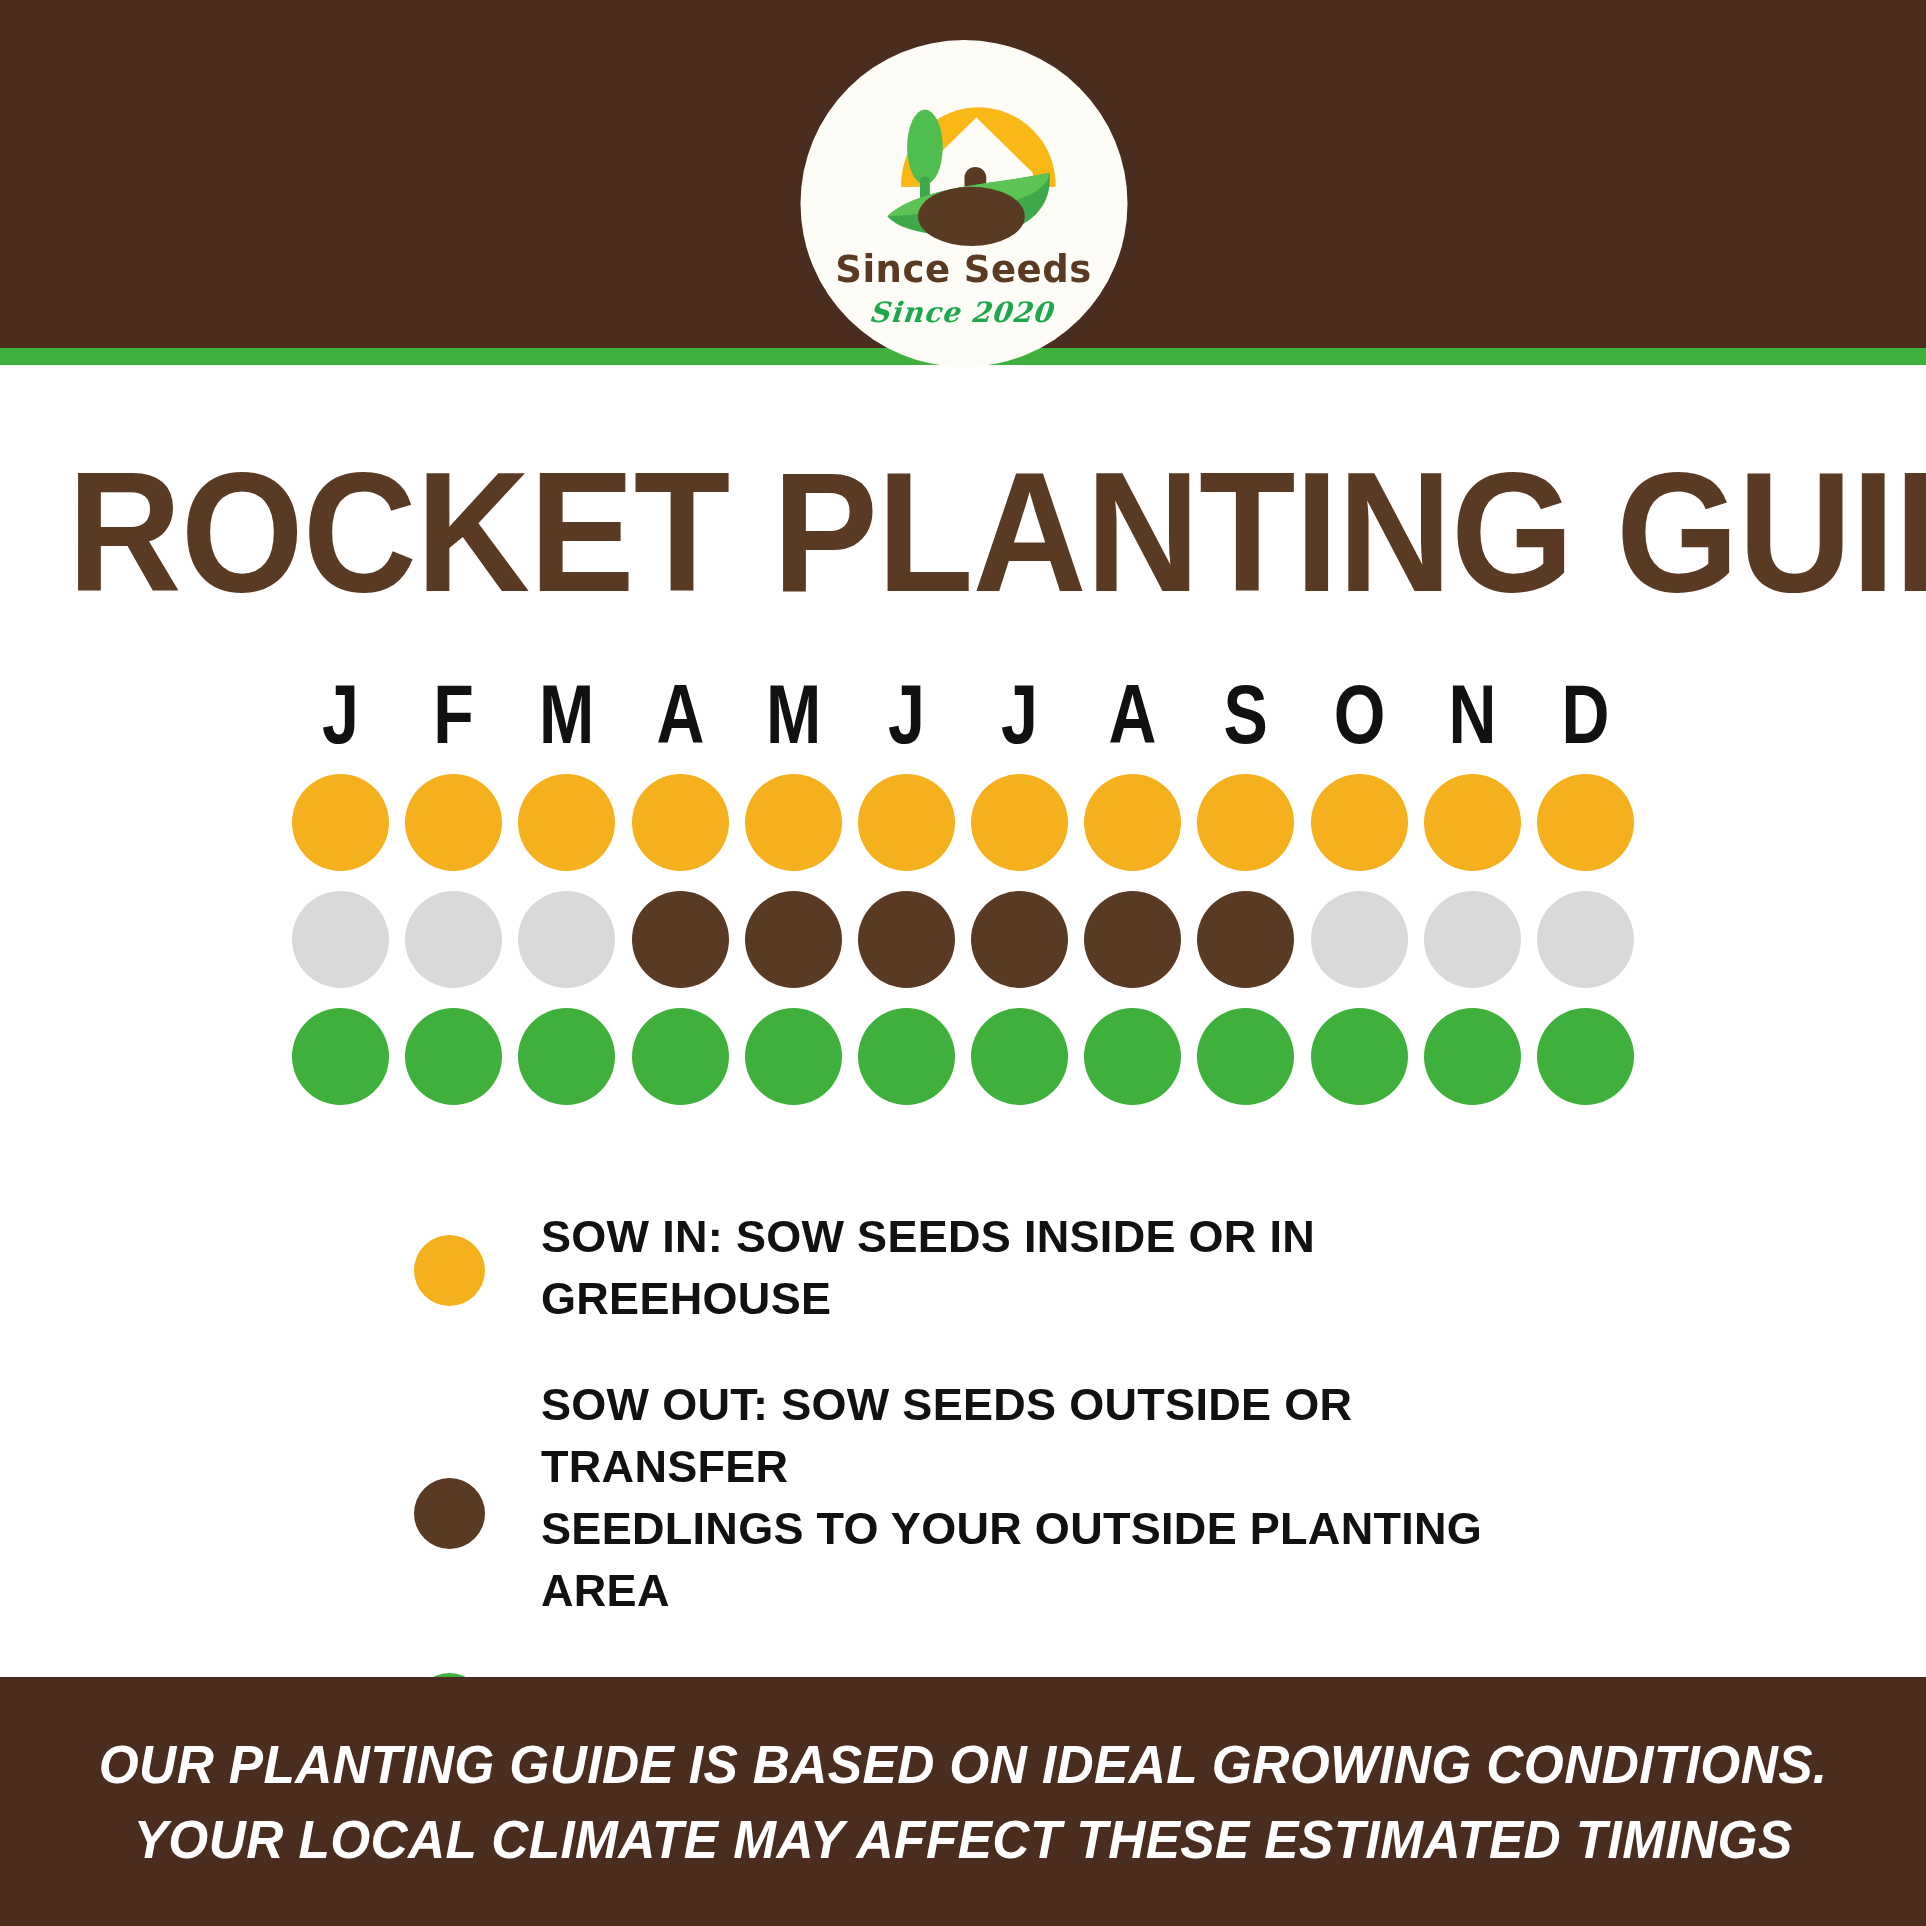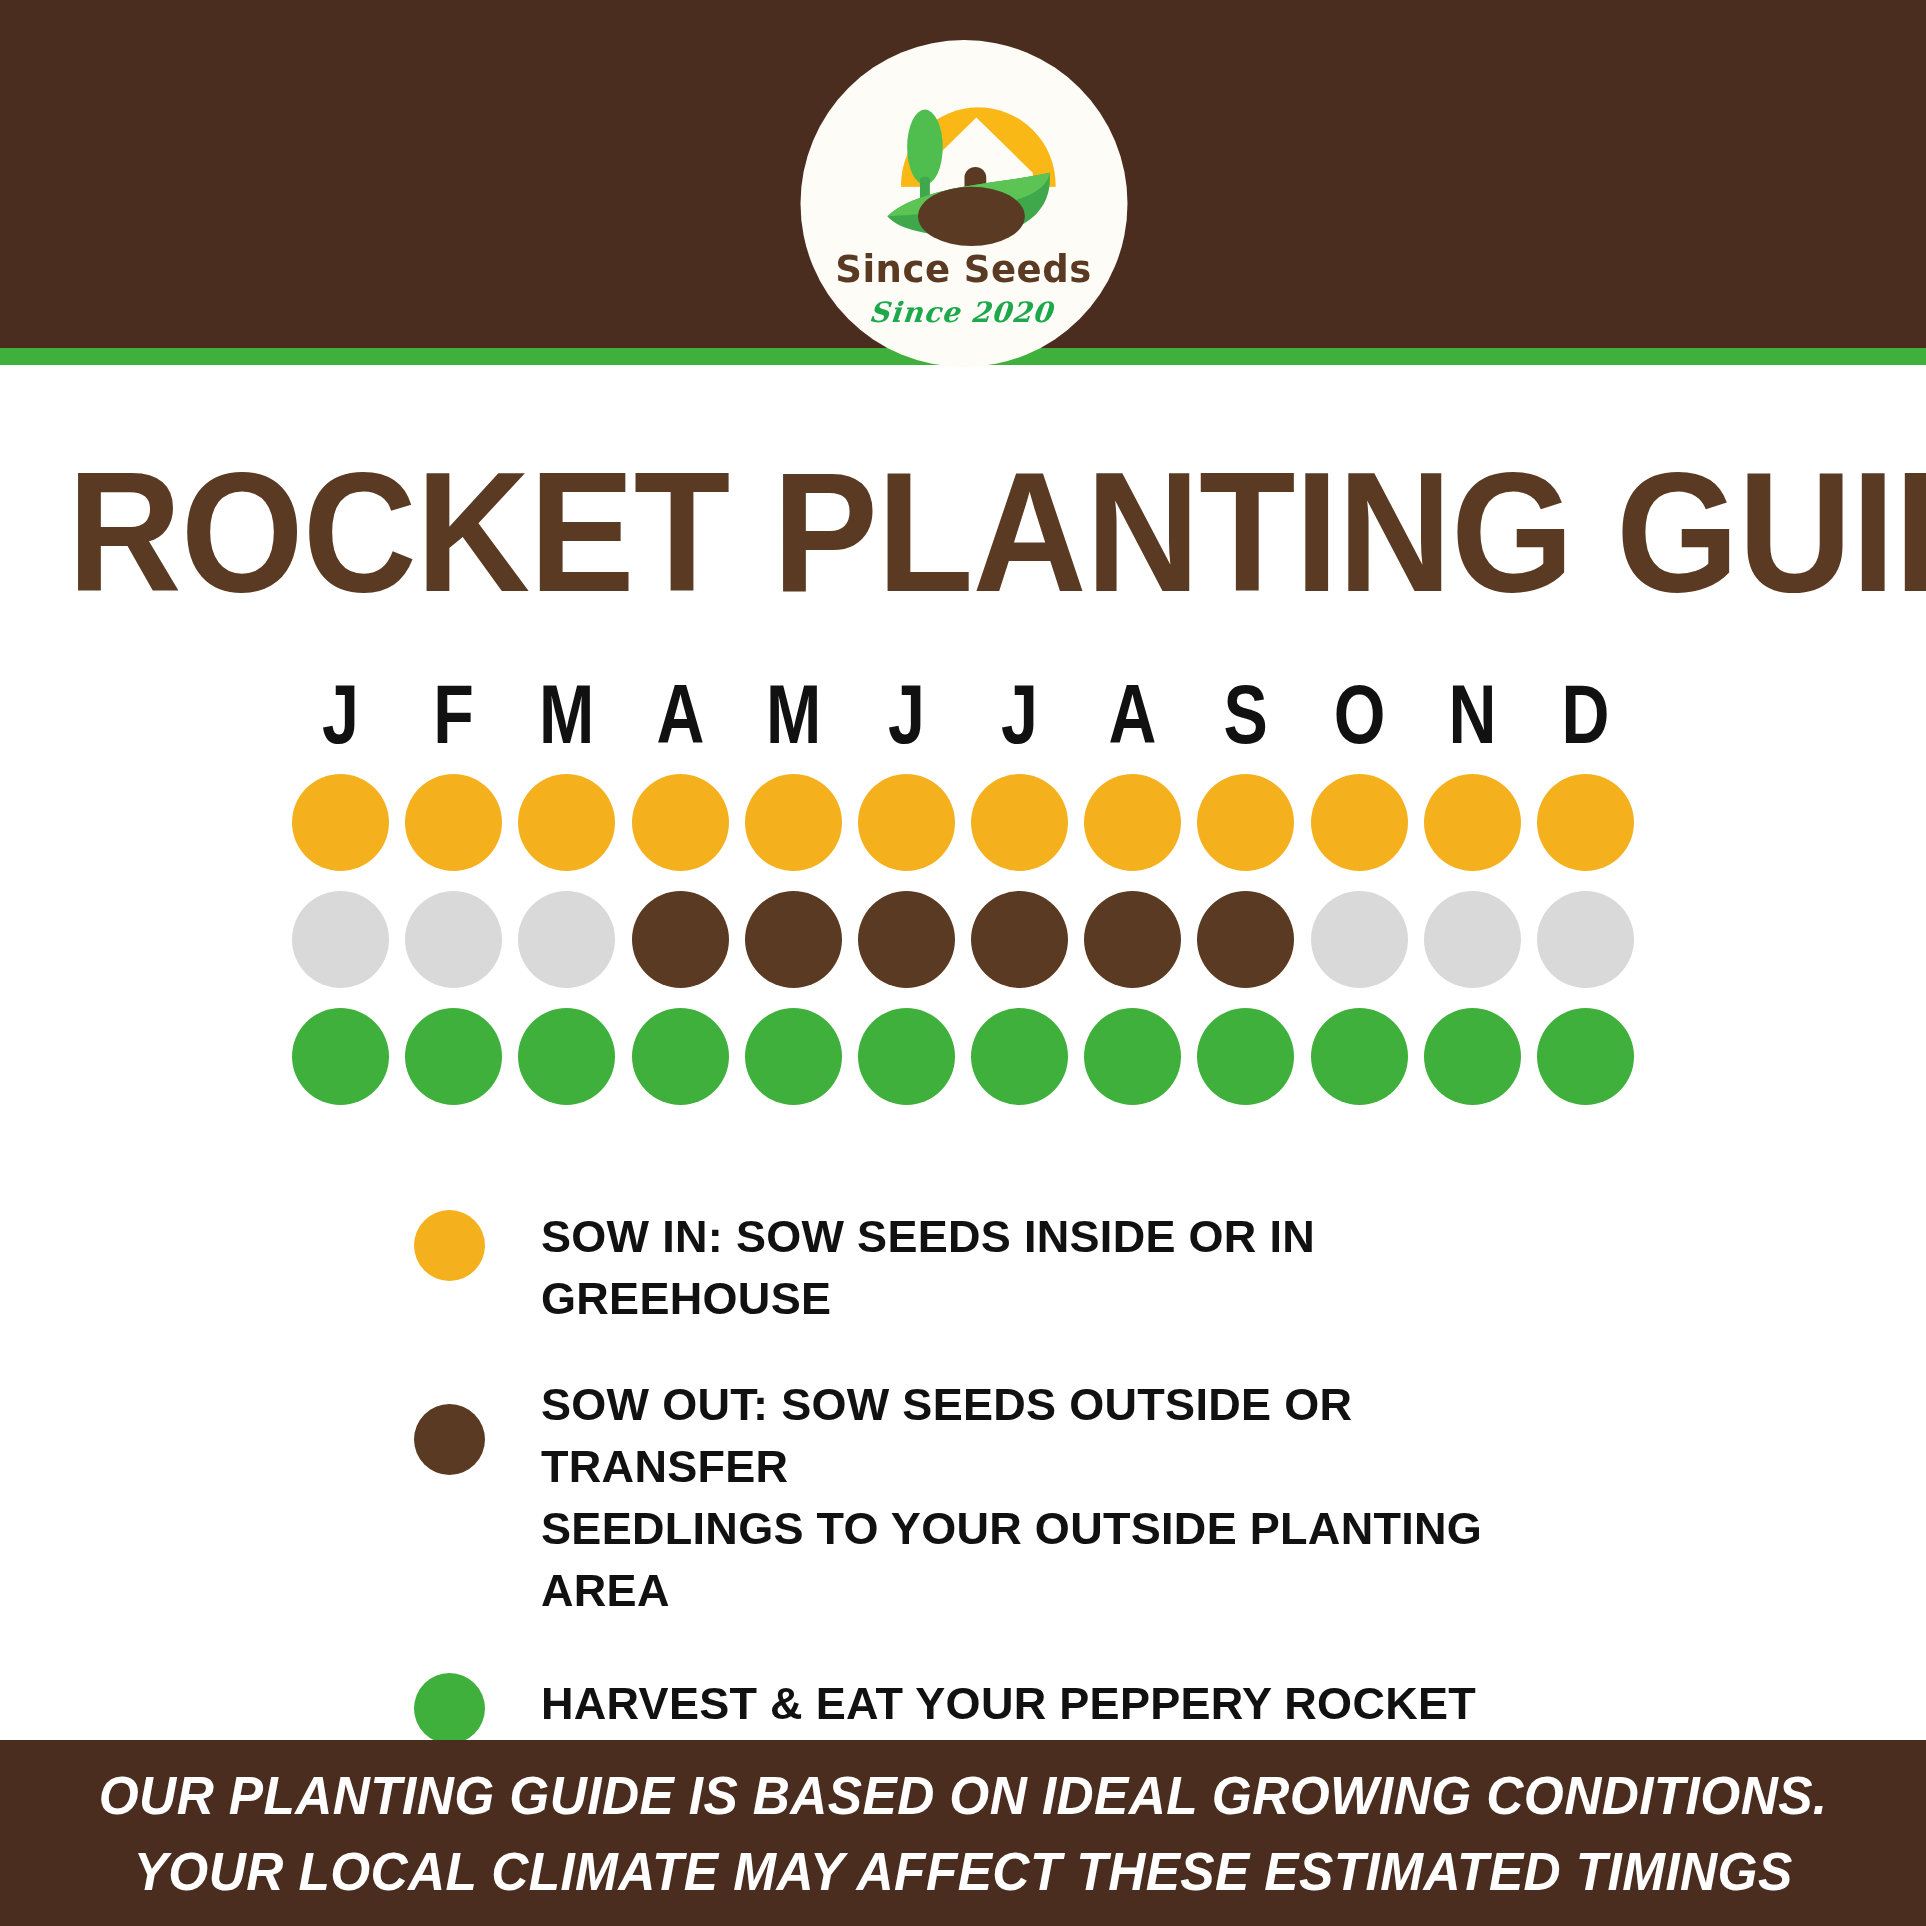--- a/index.html
+++ b/index.html
@@ -137,7 +137,7 @@
   }
   .legend-item {
     display: flex;
-    align-items: flex-start;
+    align-items: center;
     margin-bottom: 44px;
   }
   .legend-dot {

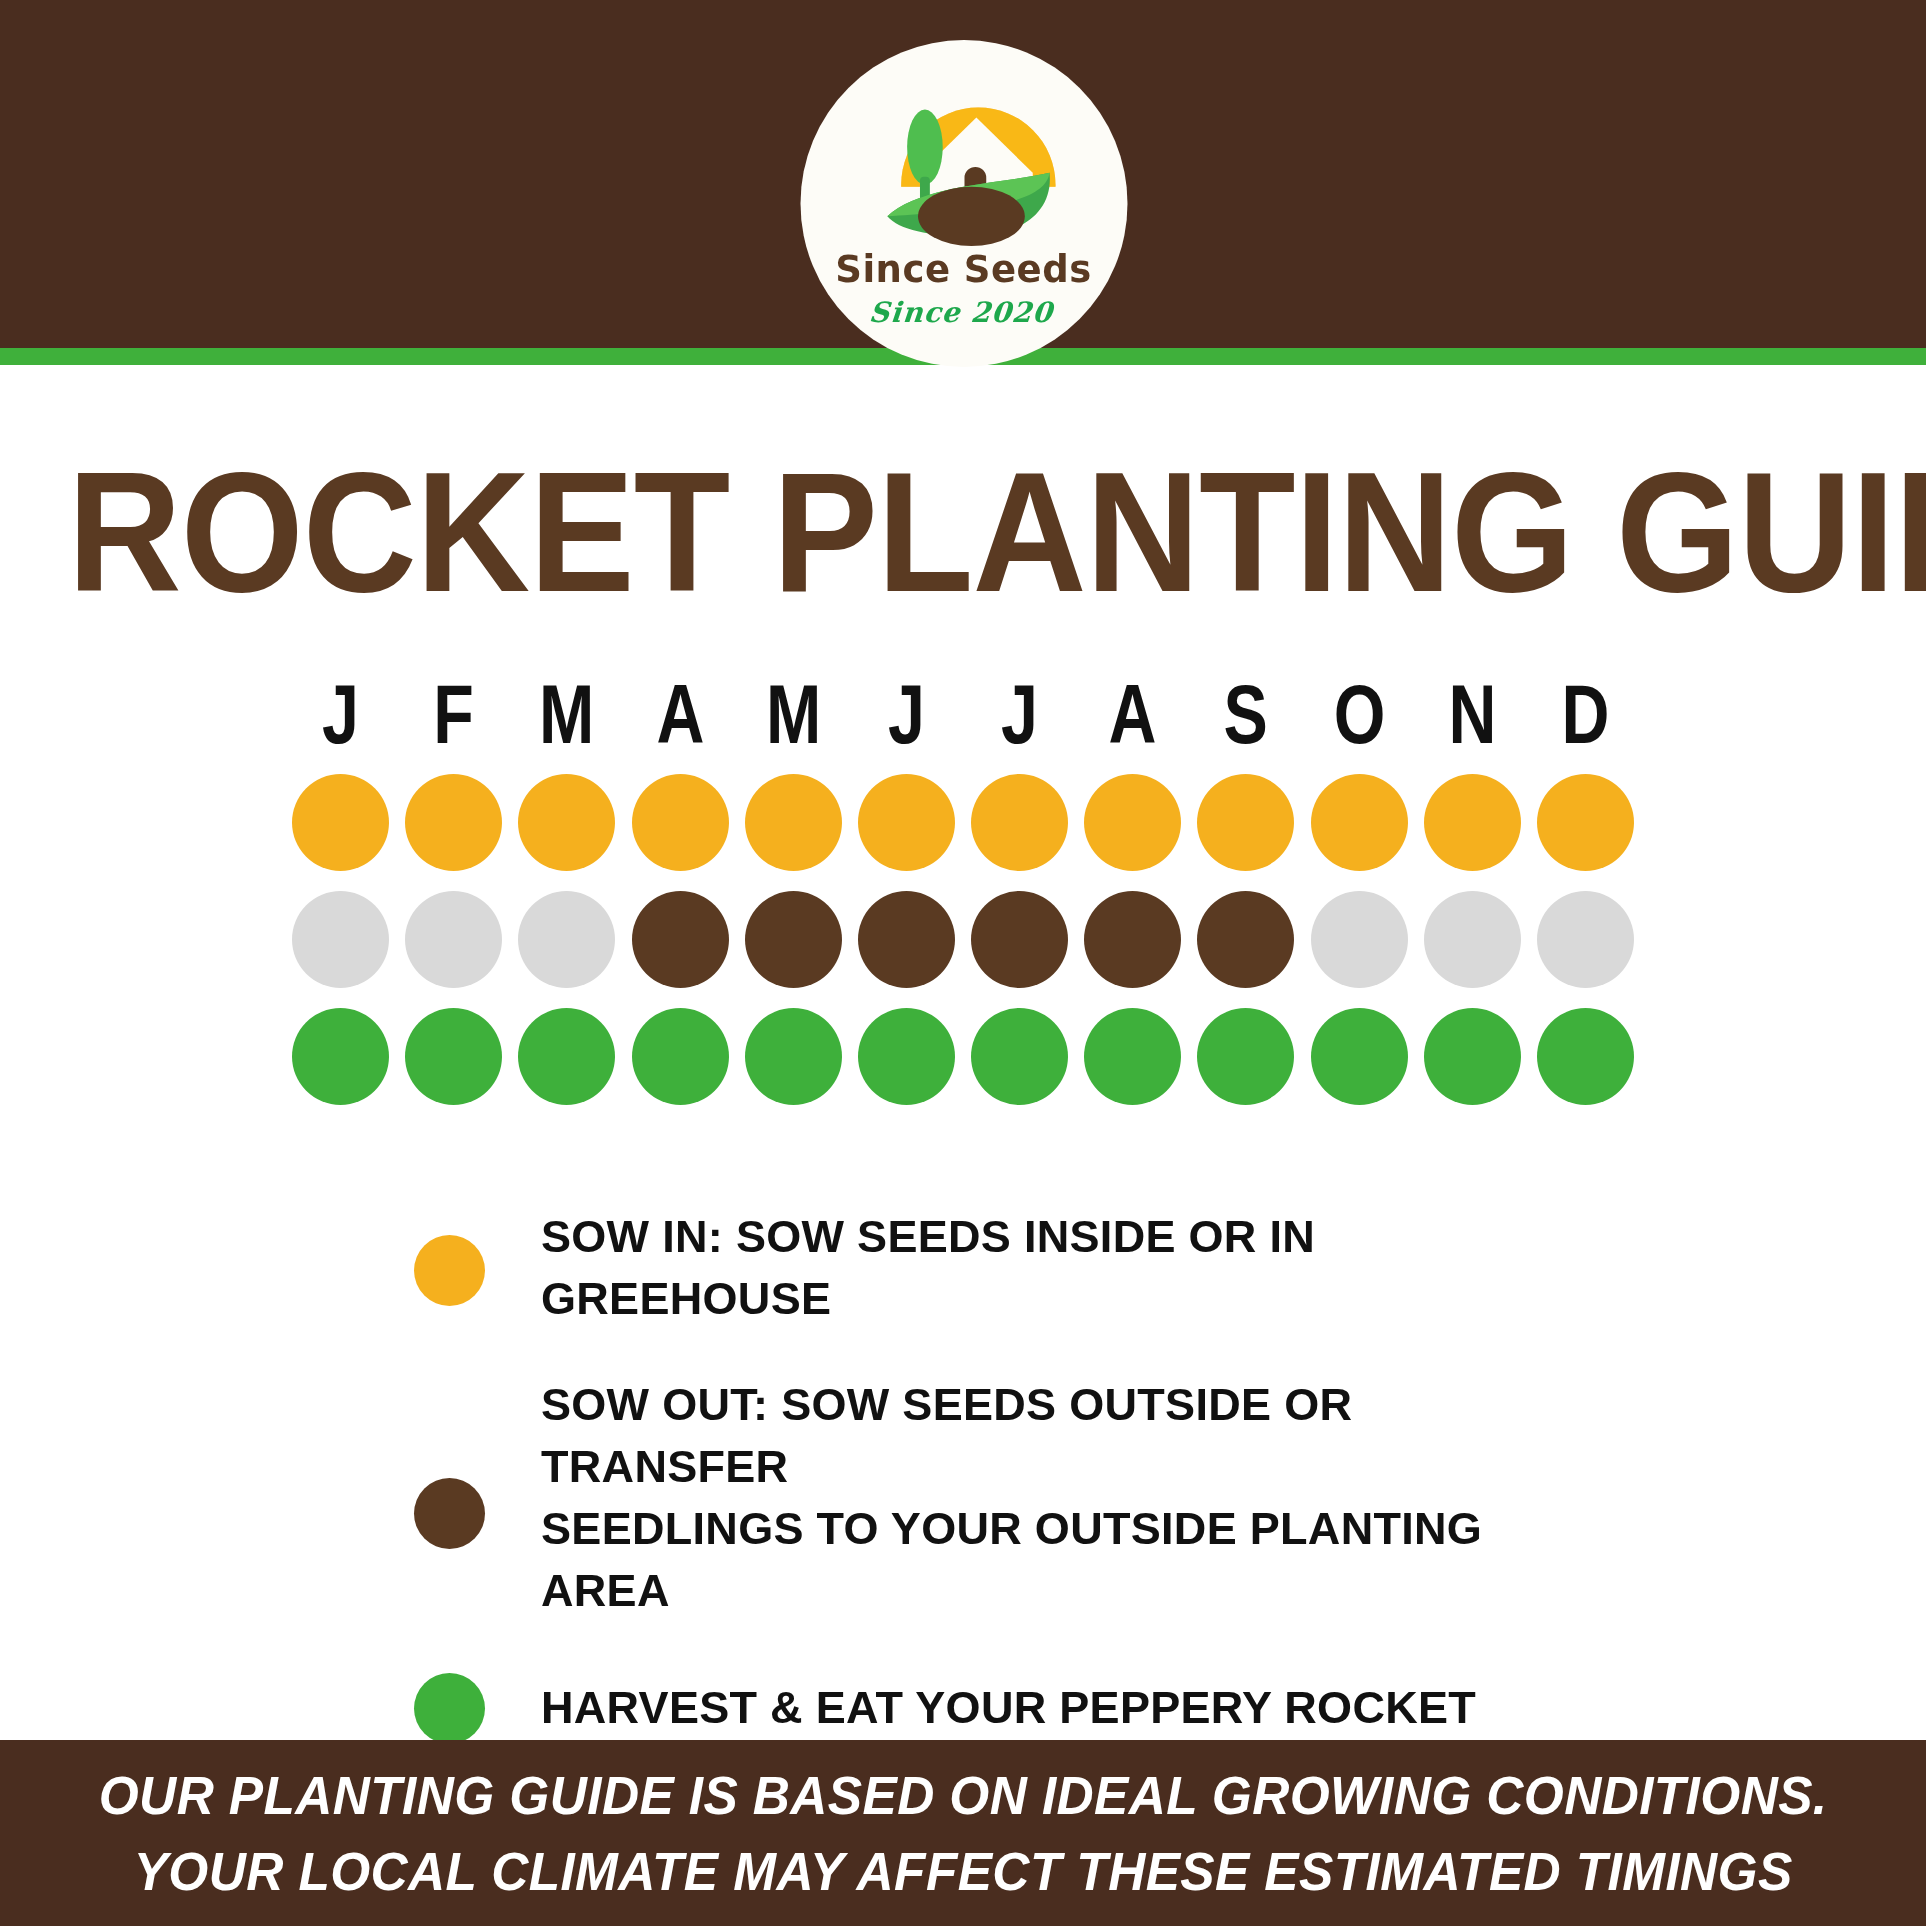--- a/index.html
+++ b/index.html
@@ -165,7 +165,7 @@
     position: absolute;
     bottom: 0; left: 0;
     width: 1927px;
-    height: 187px;
+    height: 250px;
     background: #4A2D1F;
     display: flex;
     flex-direction: column;

